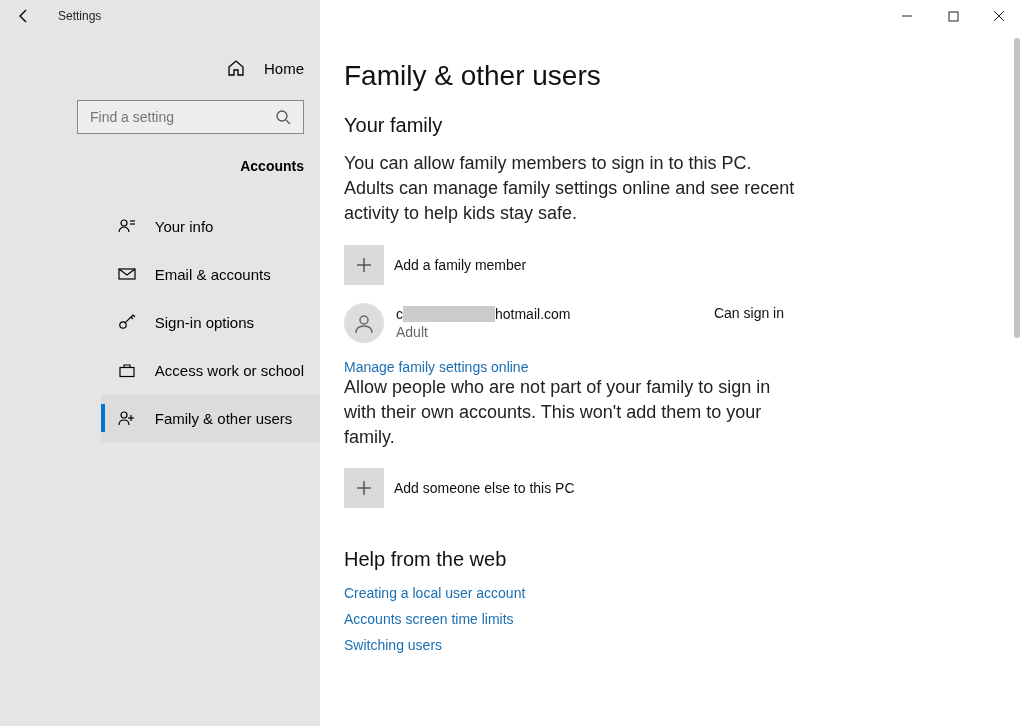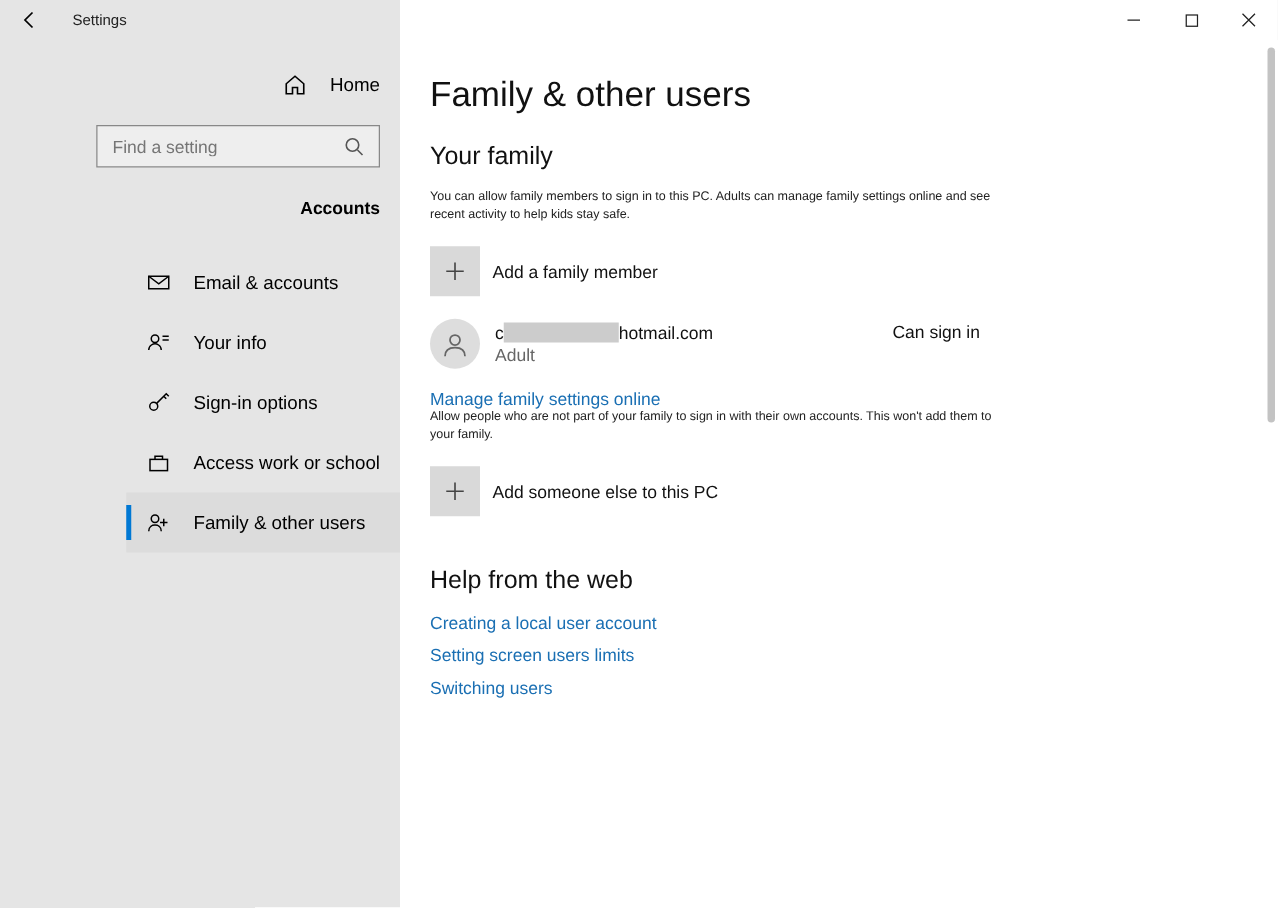--- a/index.html
+++ b/index.html
@@ -87,7 +87,7 @@
   h2.section {
     font-size:20px; font-weight:400; color:#111; margin:20px 0 14px 0;
   }
-  p.desc { font-size:10px; color:#222; margin:0 0 18px 0; max-width:460px; line-height:1.4; }
+  p.desc { font-size:18px; color:#222; margin:0 0 18px 0; max-width:460px; line-height:1.4; }
   .rowaction {
     display:flex; align-items:center; gap:10px; margin-bottom:18px;
   }

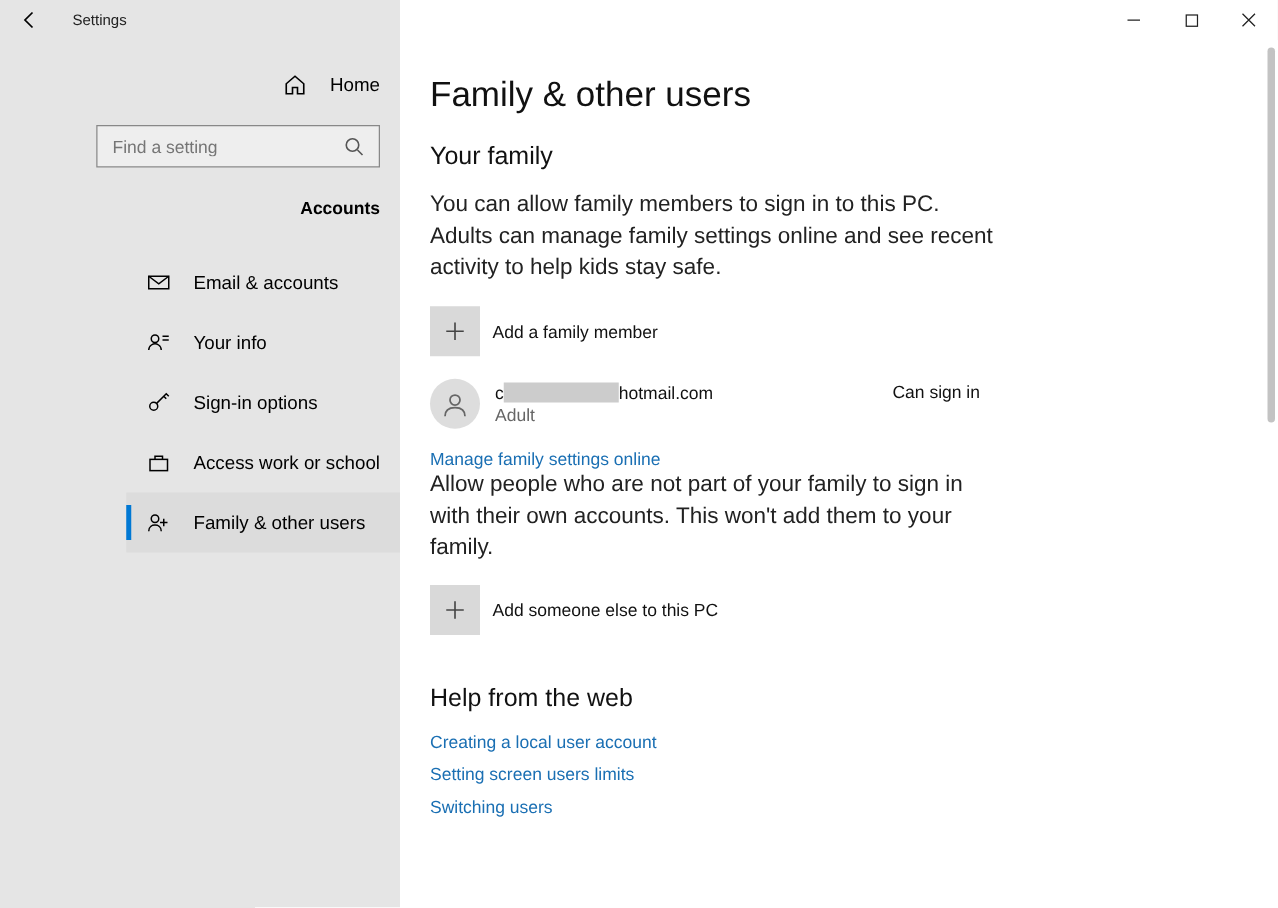--- a/index.html
+++ b/index.html
@@ -182,15 +182,6 @@
       <div class="navitem">
         <span class="icon">
           <svg width="18" height="18" viewBox="0 0 18 18">
-              <rect x="1" y="4" width="16" height="10" fill="none" stroke="#000" stroke-width="1.2"></rect>
-              <path d="M1 4 L9 10 L17 4" fill="none" stroke="#000" stroke-width="1.2"></path>
-            </svg>
-        </span>
-        <span>Email &amp; accounts</span>
-      </div>
-      <div class="navitem">
-        <span class="icon">
-          <svg width="18" height="18" viewBox="0 0 18 18">
               <circle cx="6" cy="6" r="3" fill="none" stroke="#000" stroke-width="1.2"></circle>
               <path d="M1 15 C1 11 5 10 6 10 C7 10 11 11 11 15" fill="none" stroke="#000" stroke-width="1.2"></path>
               <line x1="12" y1="4" x2="17" y2="4" stroke="#000" stroke-width="1.2"></line>
@@ -198,6 +189,15 @@
             </svg>
         </span>
         <span>Your info</span>
+      </div>
+      <div class="navitem">
+        <span class="icon">
+          <svg width="18" height="18" viewBox="0 0 18 18">
+              <rect x="1" y="4" width="16" height="10" fill="none" stroke="#000" stroke-width="1.2"></rect>
+              <path d="M1 4 L9 10 L17 4" fill="none" stroke="#000" stroke-width="1.2"></path>
+            </svg>
+        </span>
+        <span>Email &amp; accounts</span>
       </div>
       <div class="navitem">
         <span class="icon">

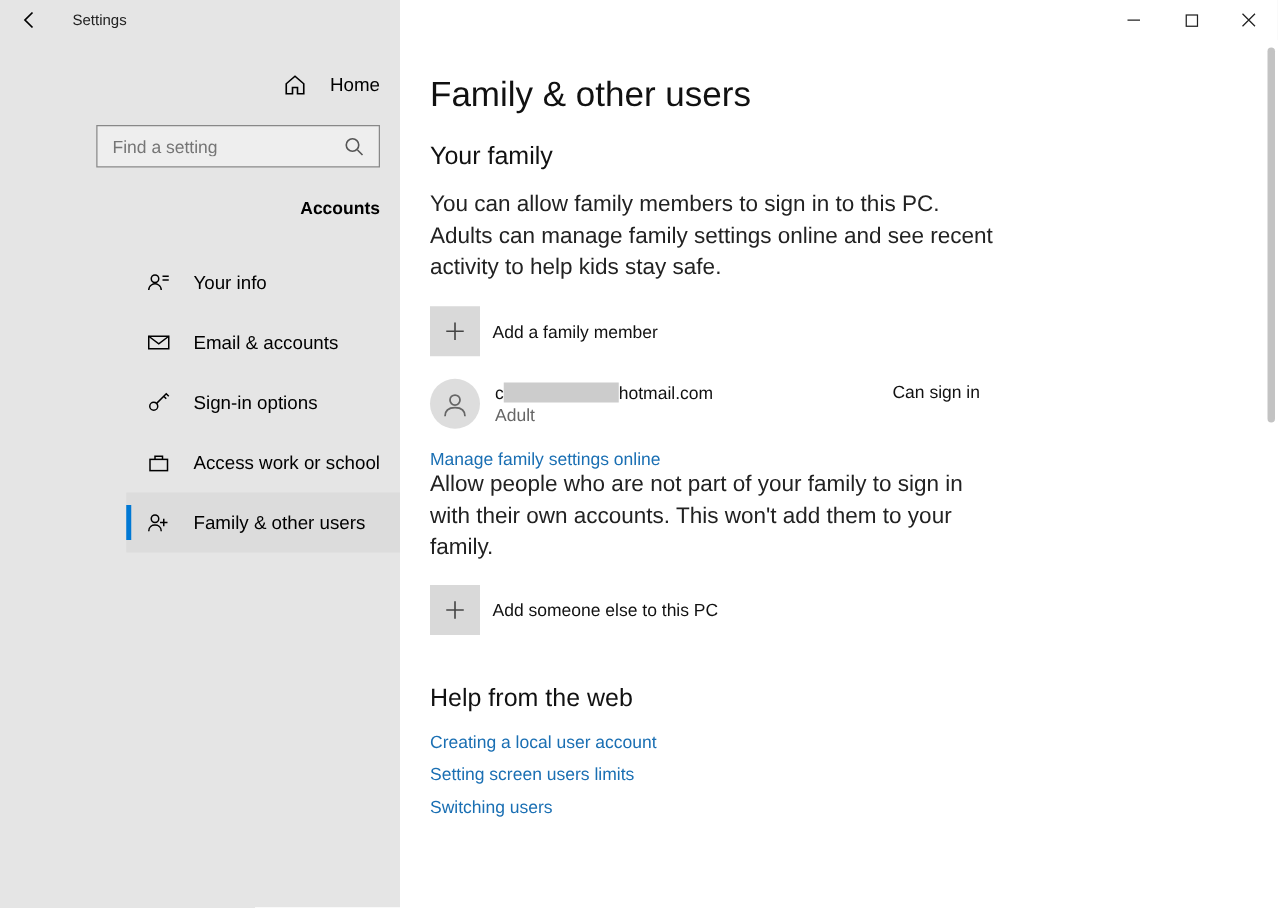--- a/index.html
+++ b/index.html
@@ -283,7 +283,7 @@
       <h2 class="section" style="margin-top:40px">Help from the web</h2>
       <div class="helplinks">
         <a href="#" class="link">Creating a local user account</a>
-        <a href="#" class="link">Setting screen users limits</a>
+        <a href="#" class="link">Accounts screen time limits</a>
         <a href="#" class="link">Switching users</a>
       </div>
     </div>

